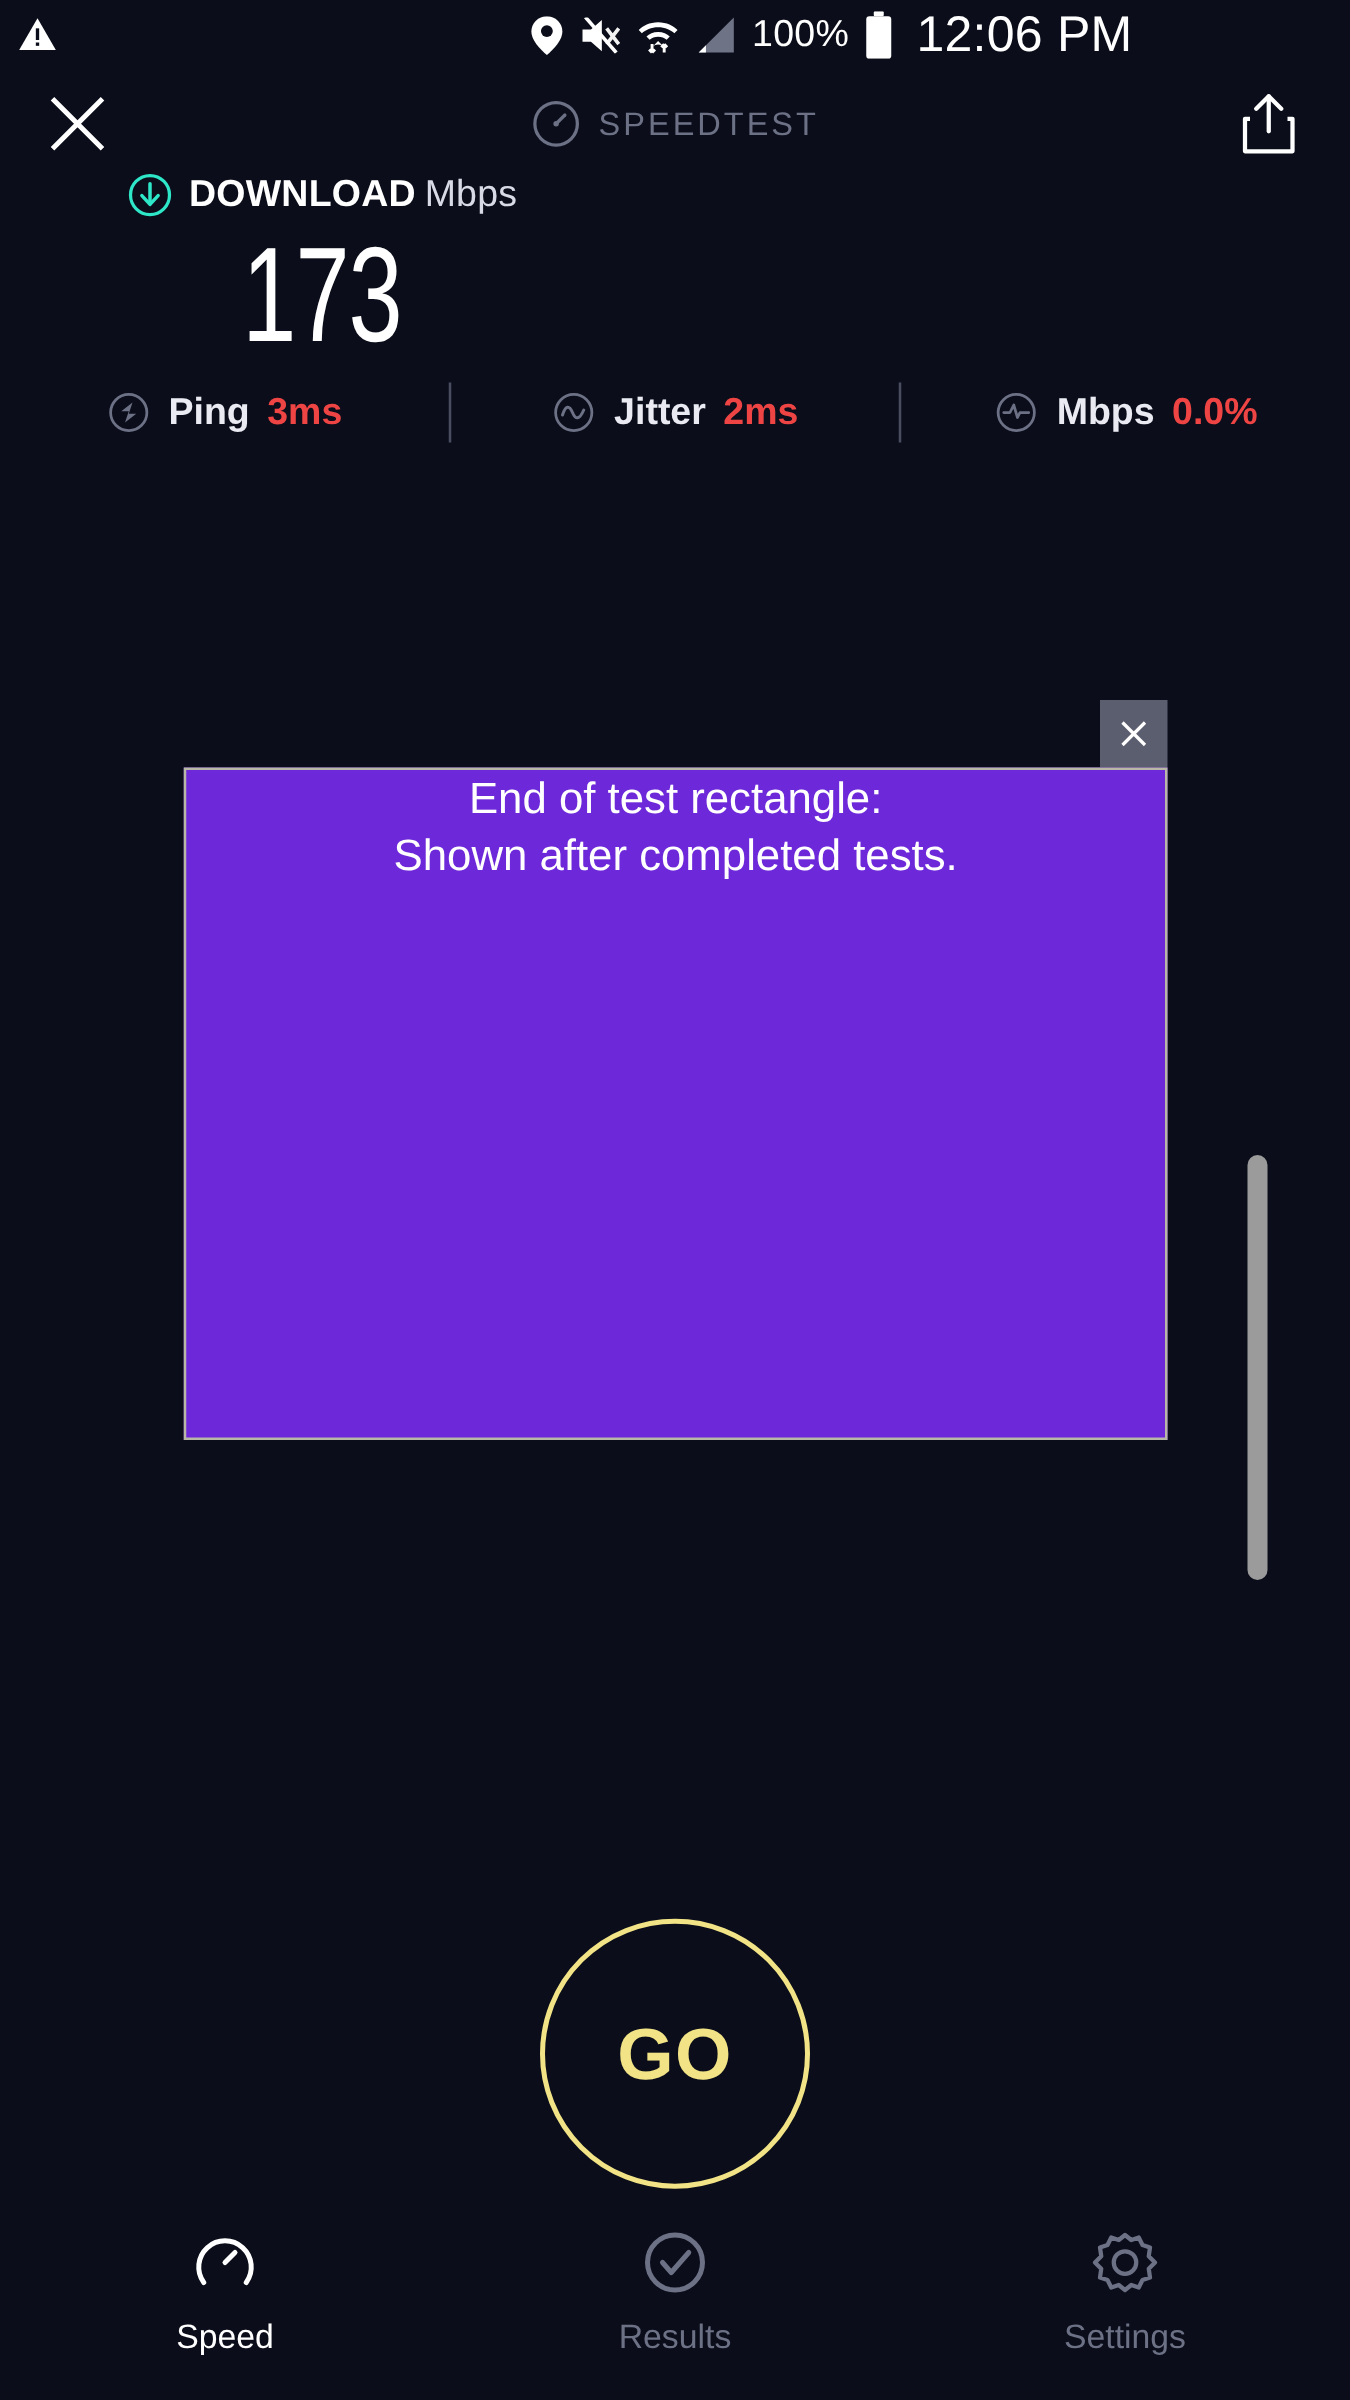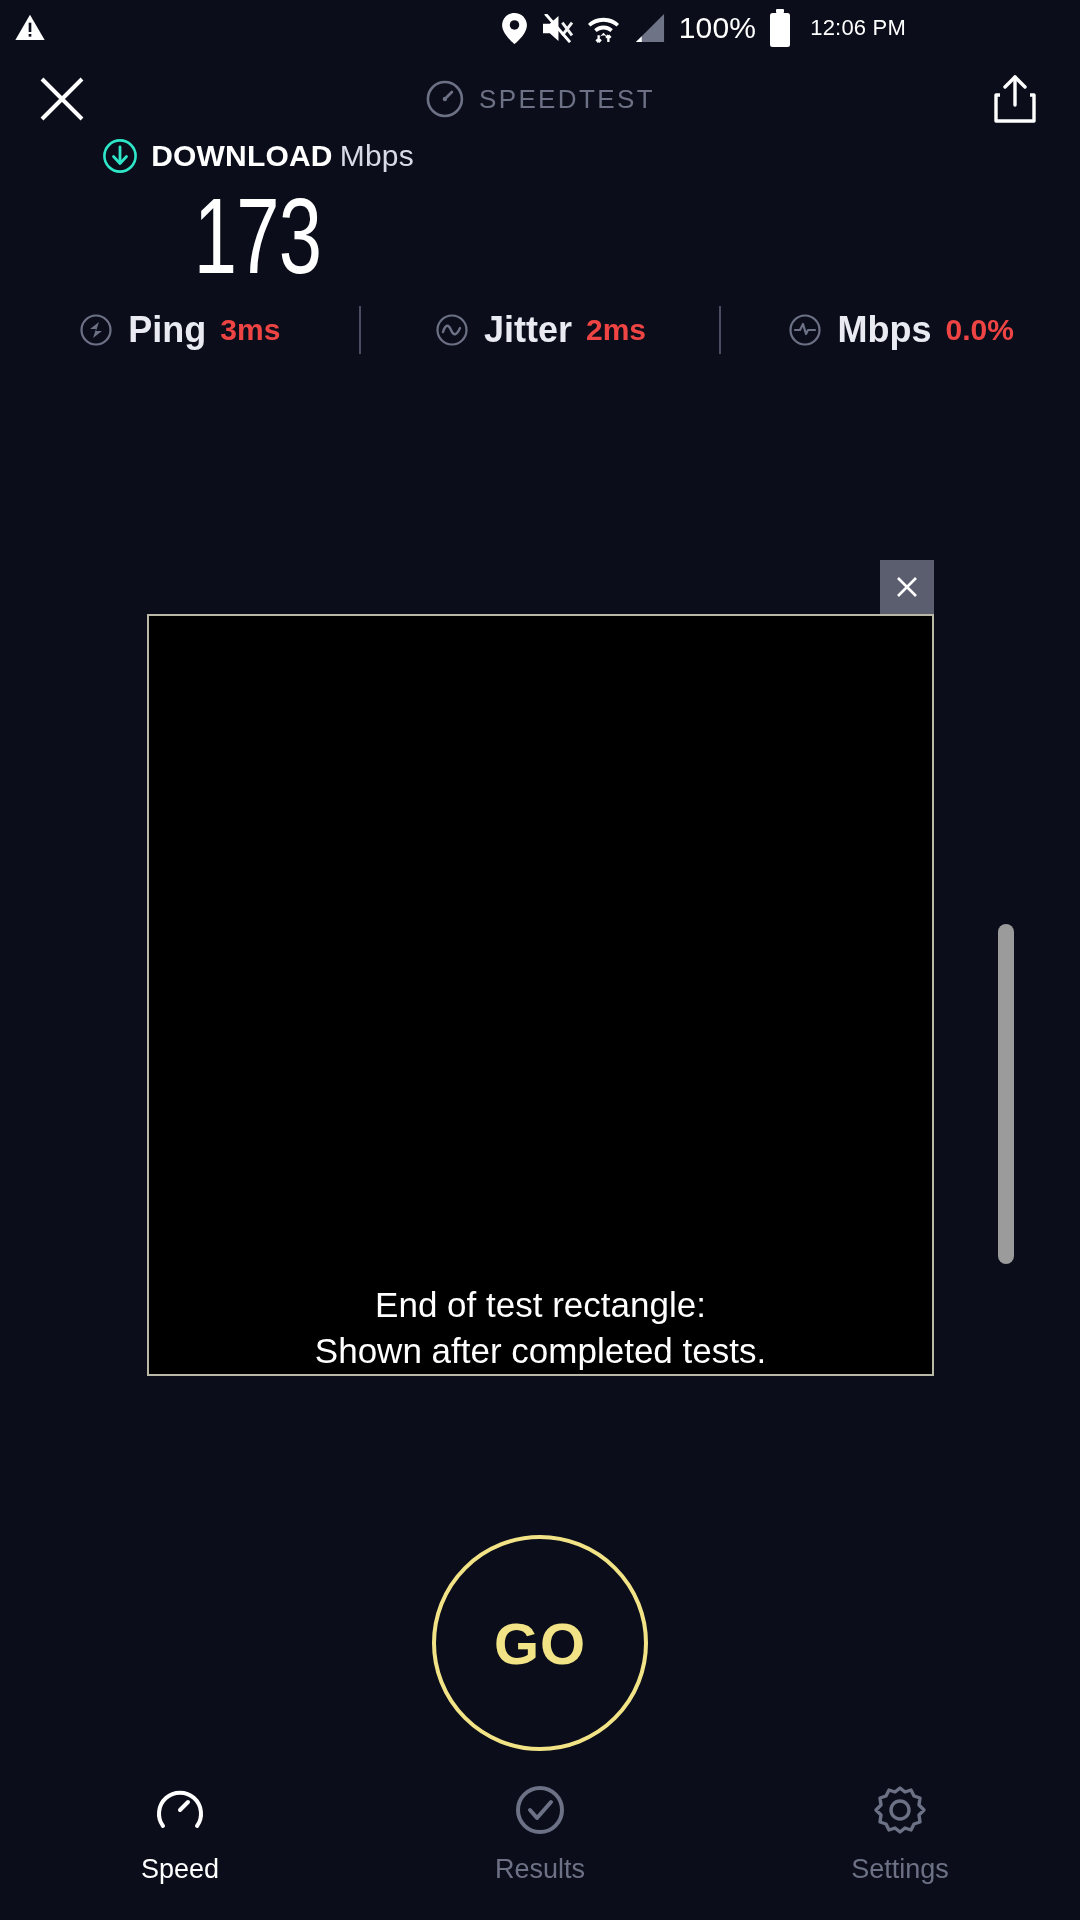--- a/index.html
+++ b/index.html
@@ -26,7 +26,7 @@
   .sb-left { display:flex; align-items:center; gap:10px; }
   .sb-right { margin-left:auto; display:flex; align-items:center; gap:13px; }
   .sb-time {
-    font-size:22px; font-weight:400; color:#ffffff;
+    font-size:40px; font-weight:400; color:#ffffff;
     letter-spacing:0.2px; margin-left:6px;text-align:center;
   }
   .sb-batt-pct { font-size:30px; color:#ffffff; letter-spacing:0.2px; }

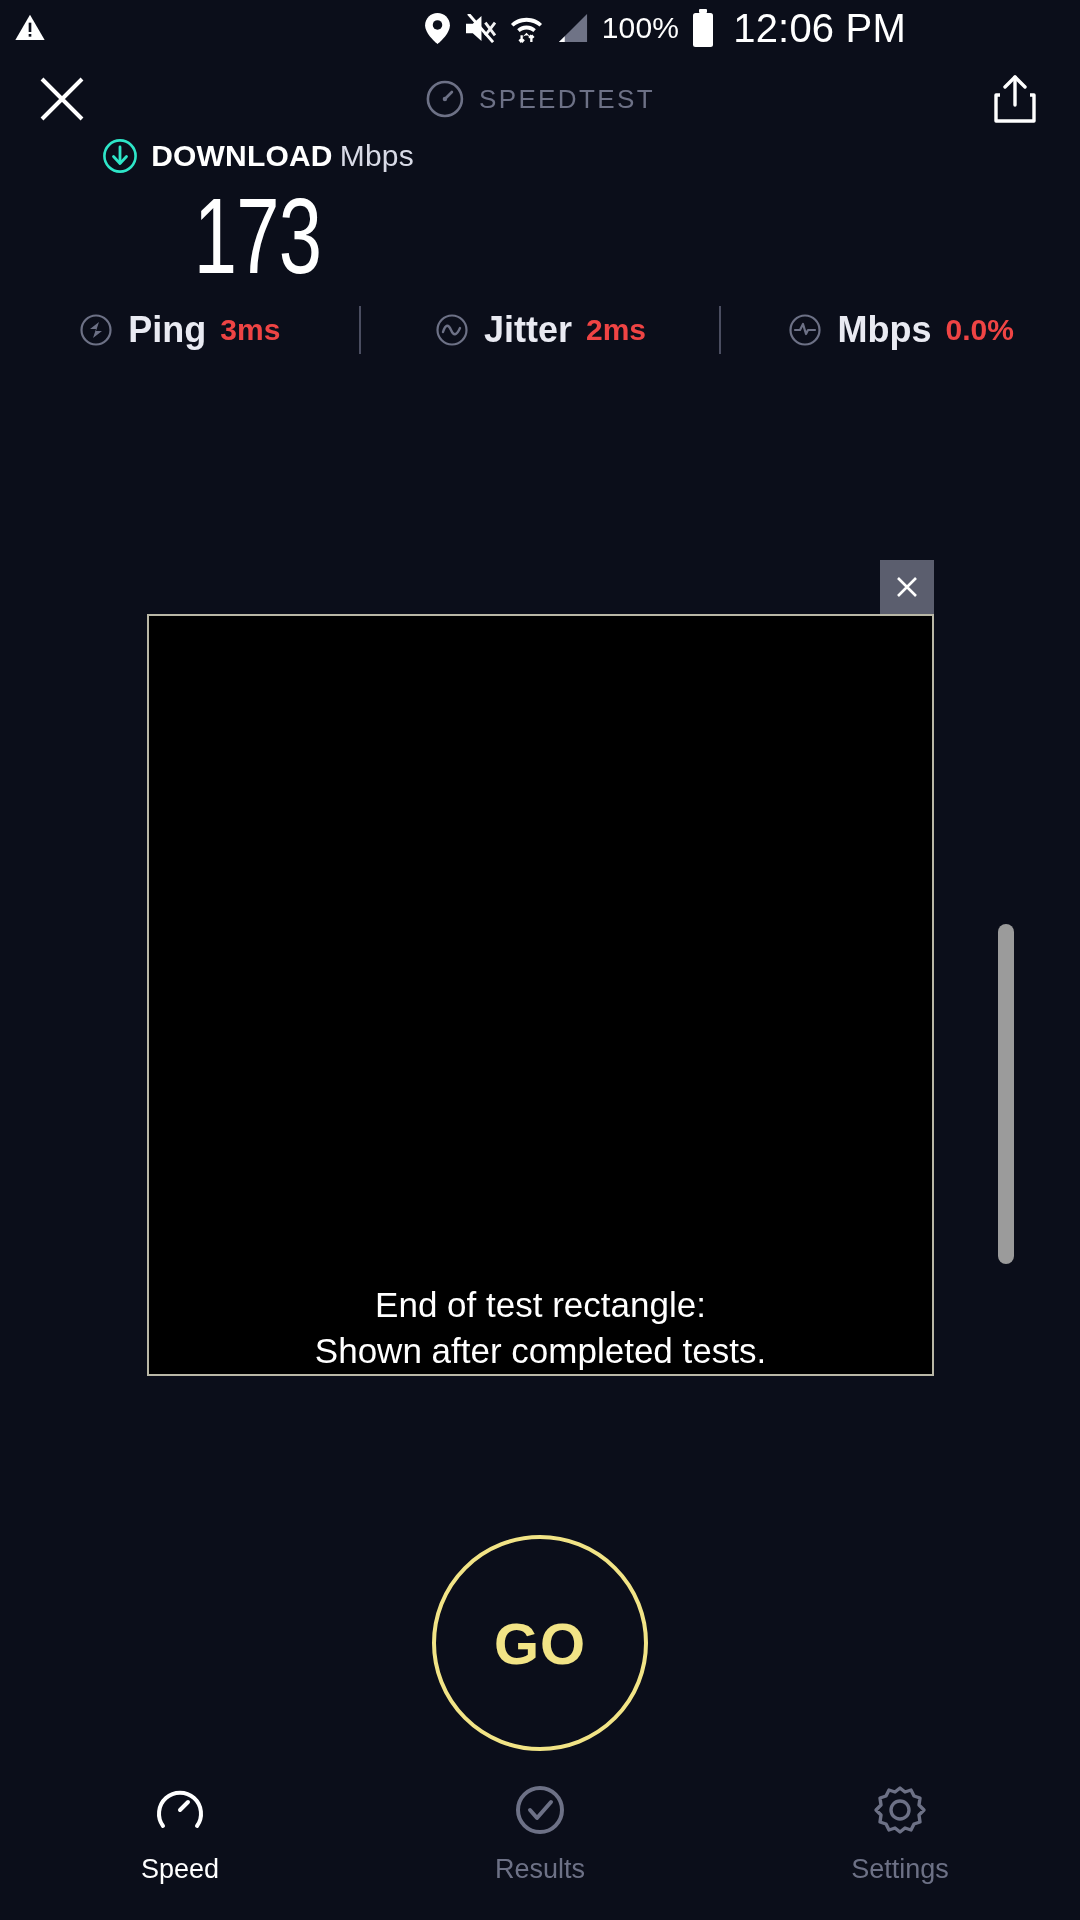--- a/index.html
+++ b/index.html
@@ -100,7 +100,7 @@
     gap:14px;
   }
   .metric-name {
-    font-size:36px; font-weight:700; color:#e9eaf2;
+    font-size:30px; font-weight:700; color:#e9eaf2;
   }
   .metric-val {
     font-size:30px; font-weight:700; color:#ef4444;

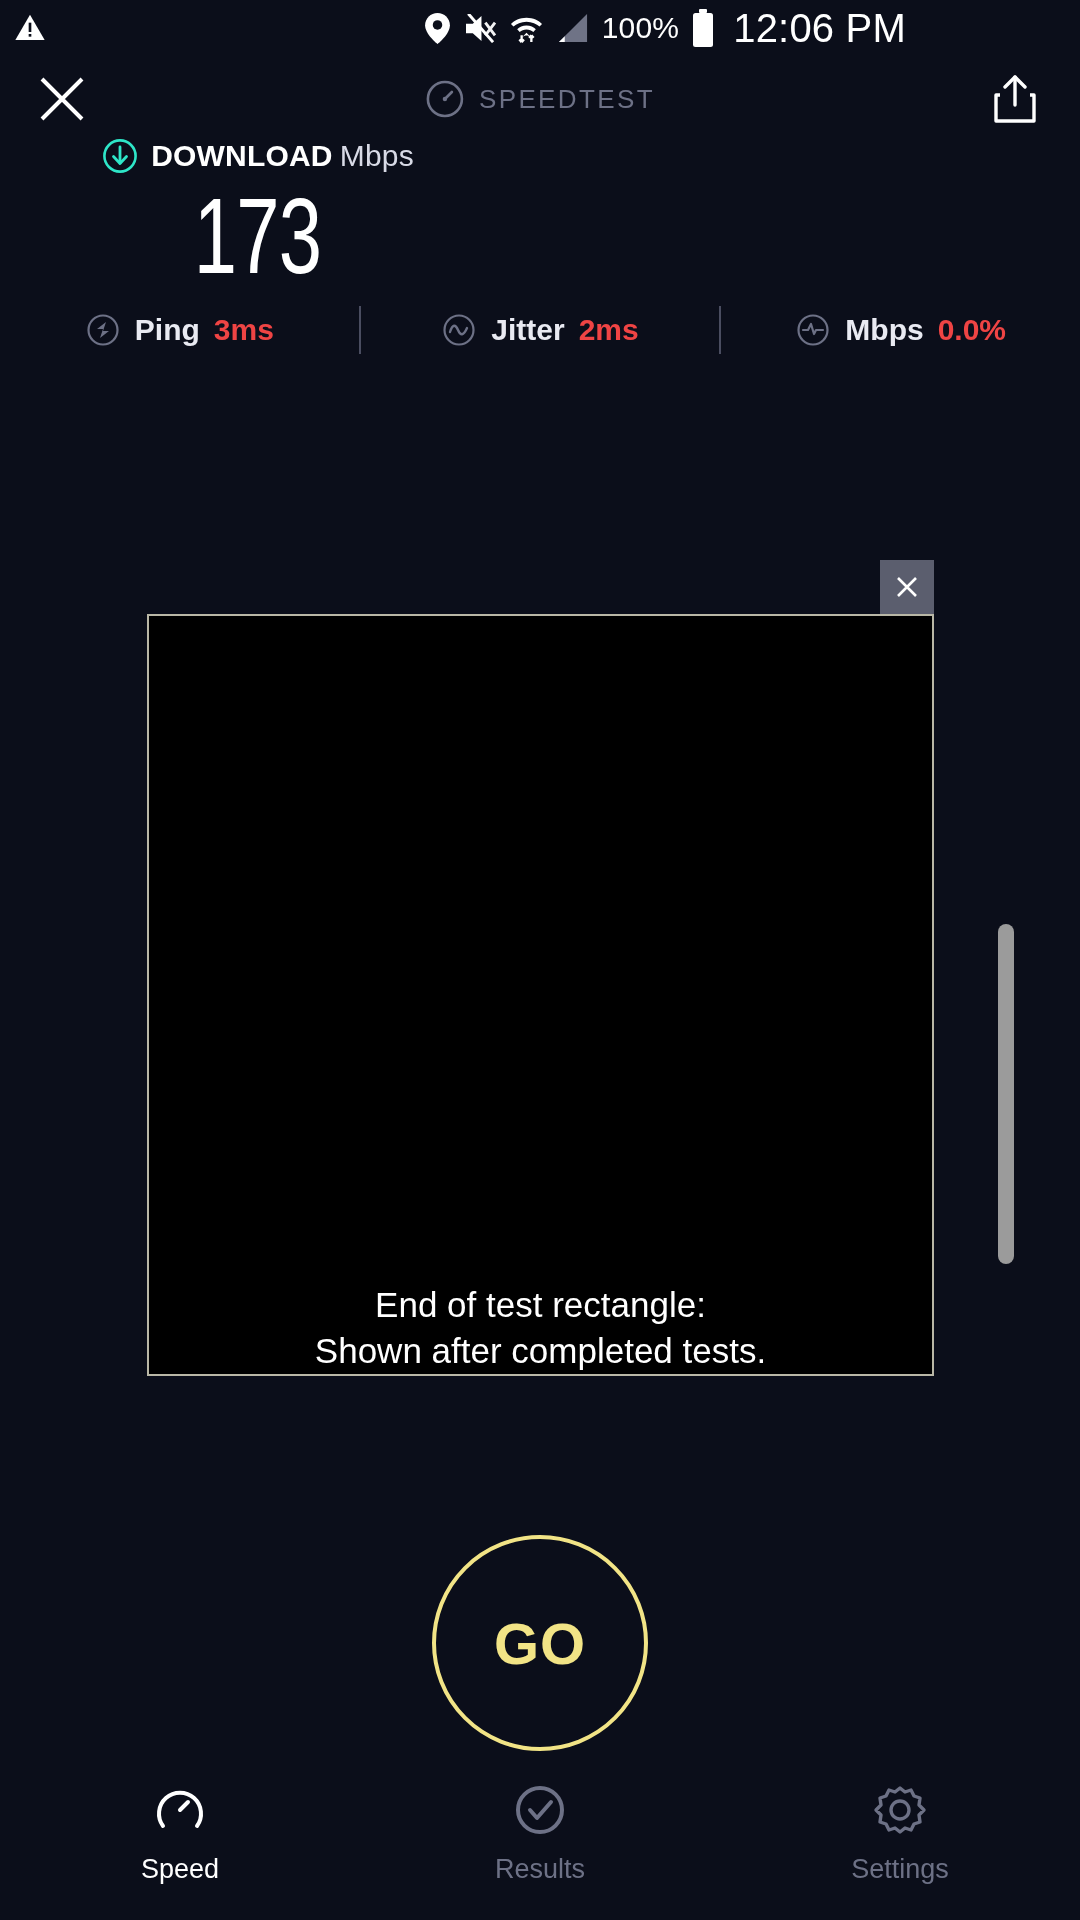--- a/index.html
+++ b/index.html
@@ -123,10 +123,10 @@
   }
   .ad-box {
     position:absolute; left:0; top:0;
-    width:787px; height:762px;
-    background:#000000;
+    width:787px; height:538px;
+    background:#6d28d9;
     border:2px solid #b9b7a6;
-    display:flex; align-items:flex-end; justify-content:center;
+    display:flex; align-items:flex-start; justify-content:center;
   }
   .ad-text {
     text-align:center;

